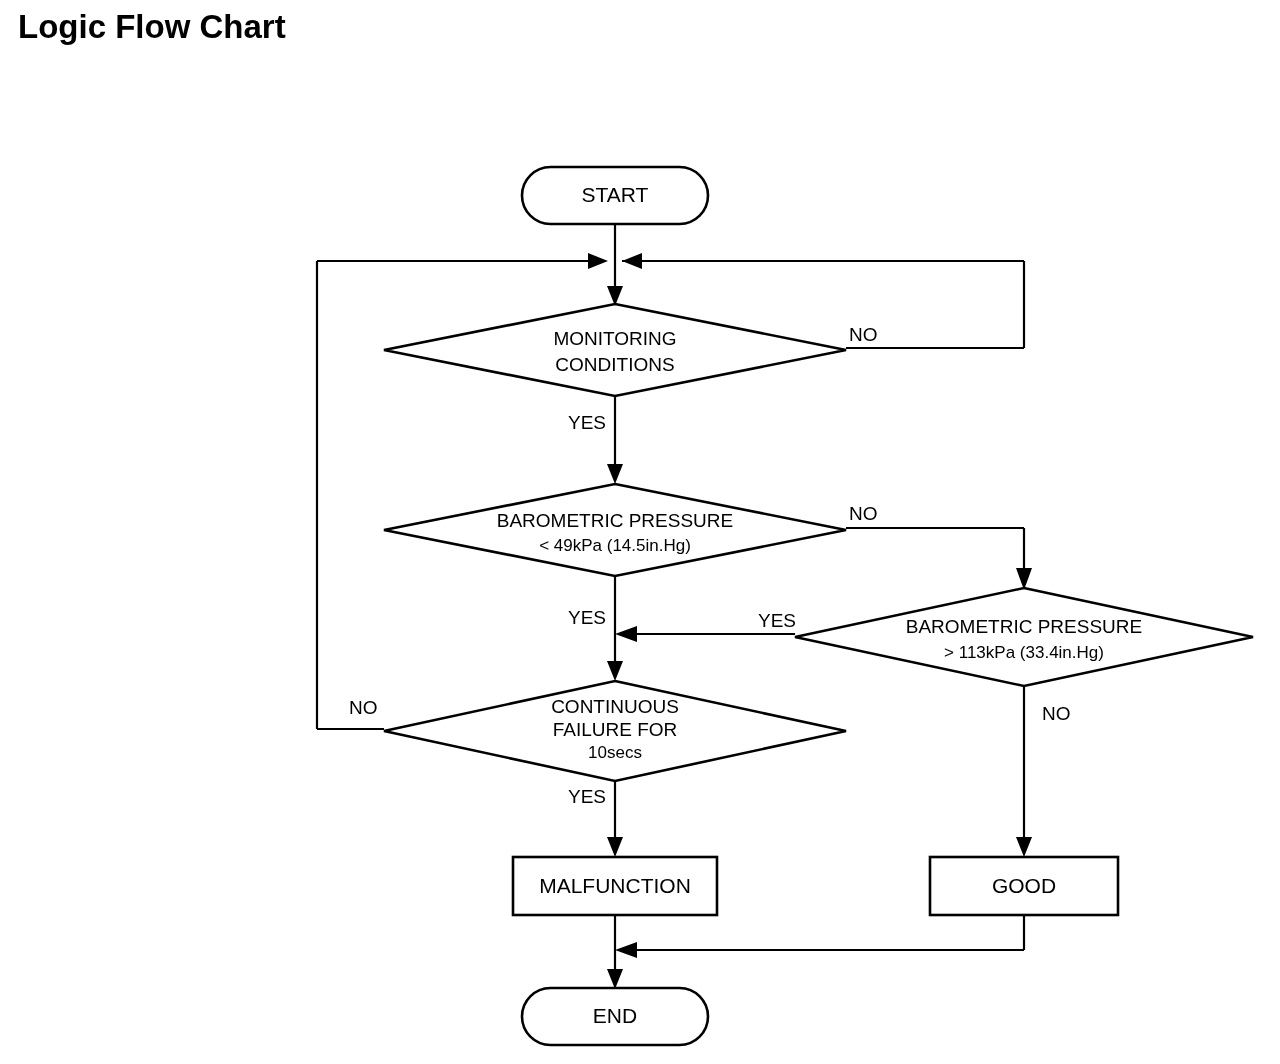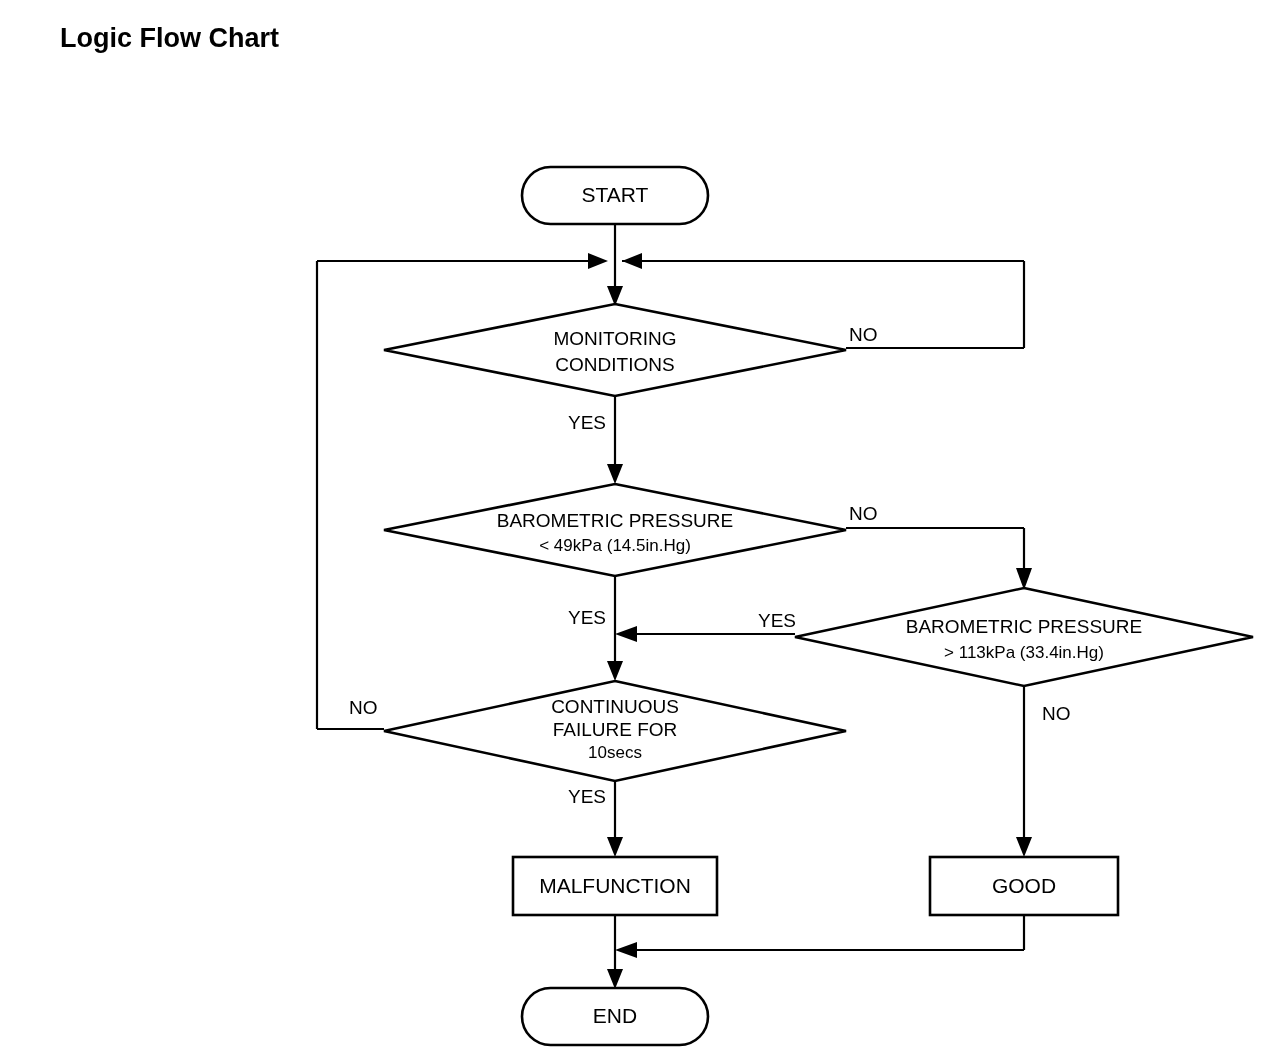--- a/index.html
+++ b/index.html
@@ -18,13 +18,12 @@
   #page-title {
     position: absolute;
     left: 18px;
-    top: 23px;
-    font-size: 27px;
+    top: 8px;
+    font-size: 33px;
     font-weight: bold;
     letter-spacing: 0px;
     color: #000000;
     white-space: nowrap;
-    margin-left: 42px;
   }
   #chart-area {
     position: absolute;

